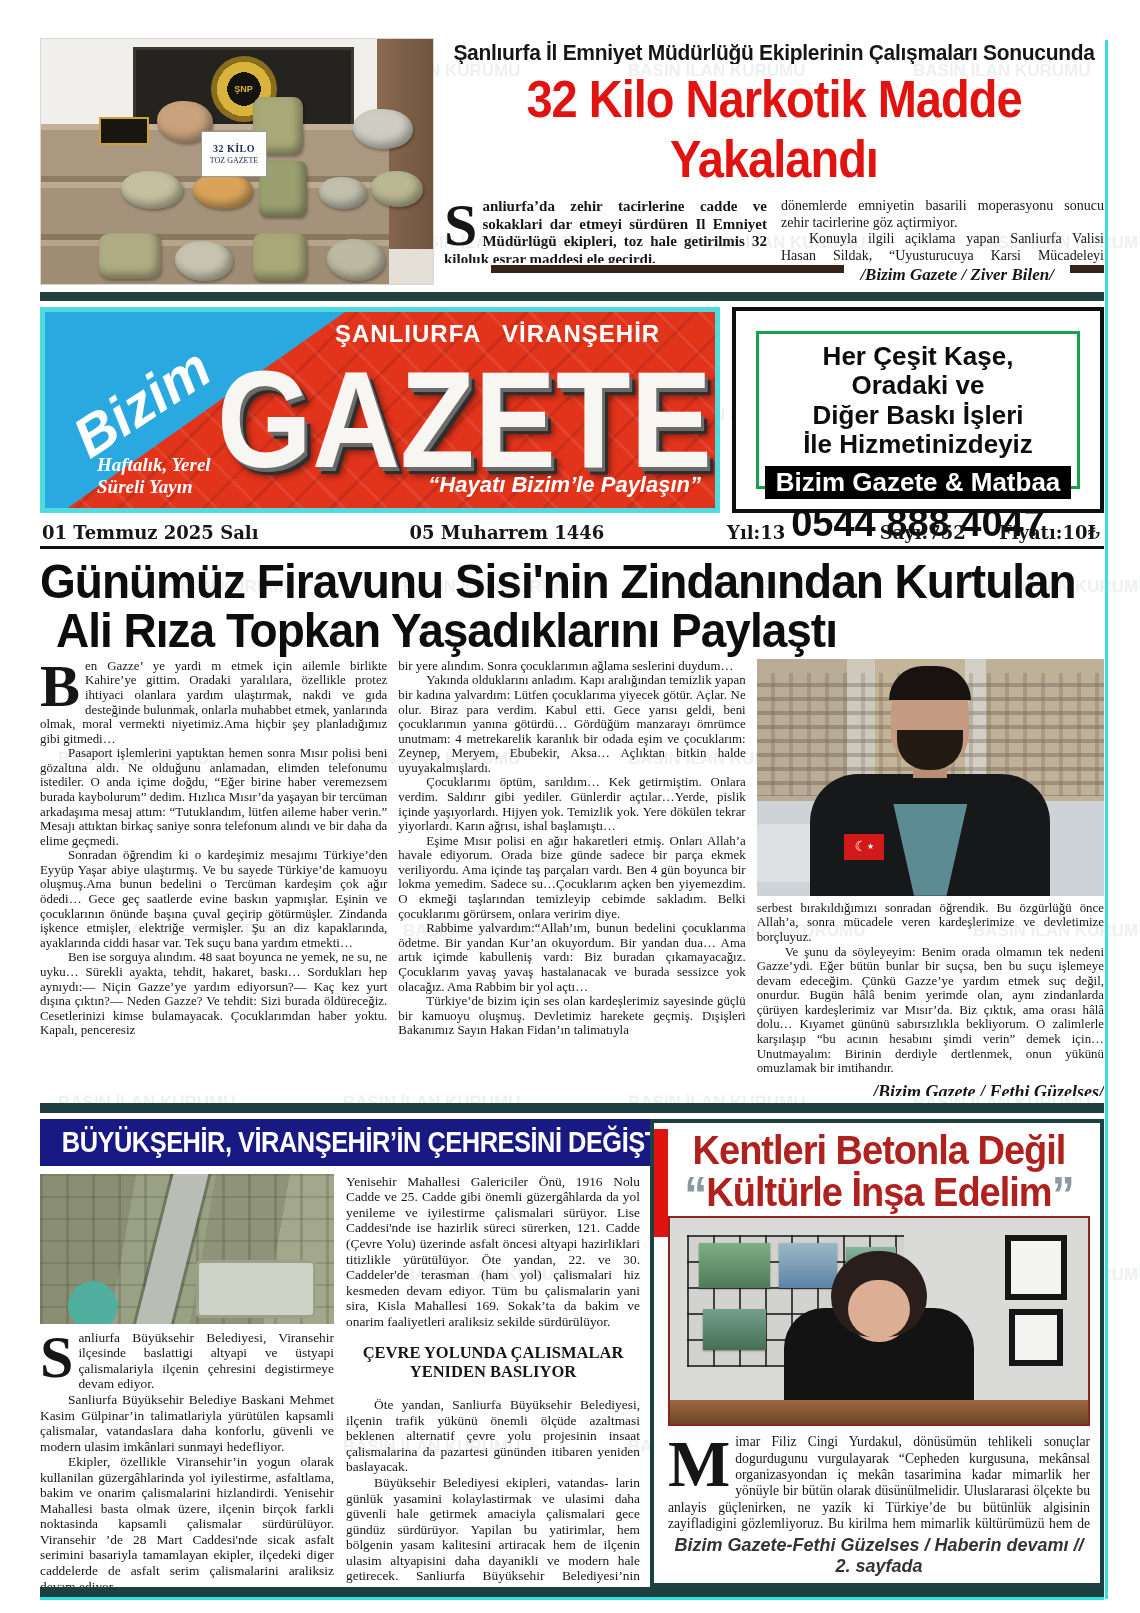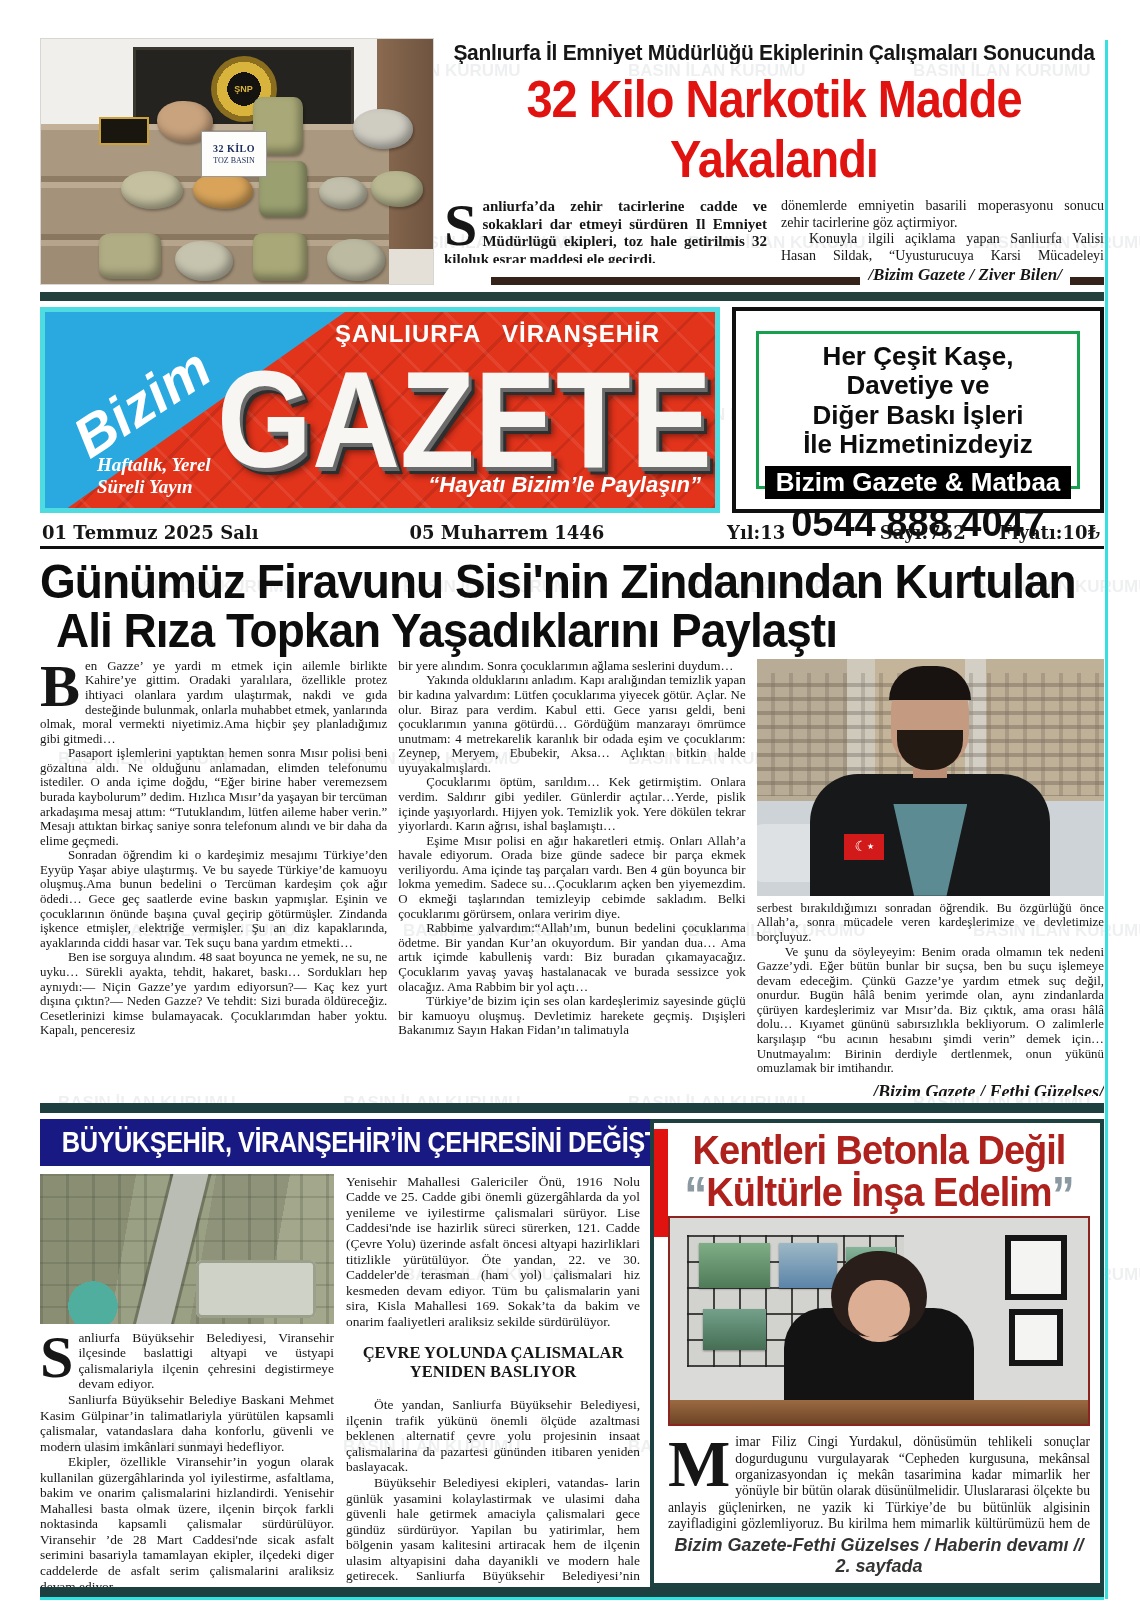--- a/index.html
+++ b/index.html
@@ -226,7 +226,7 @@
         <div class="pp-plaque"></div>
         <div class="pp-sign">
           <b>32 KİLO</b>
-          <i>TOZ BASIN</i>
+          <i>TOZ GAZETE</i>
         </div>
       </div>
 

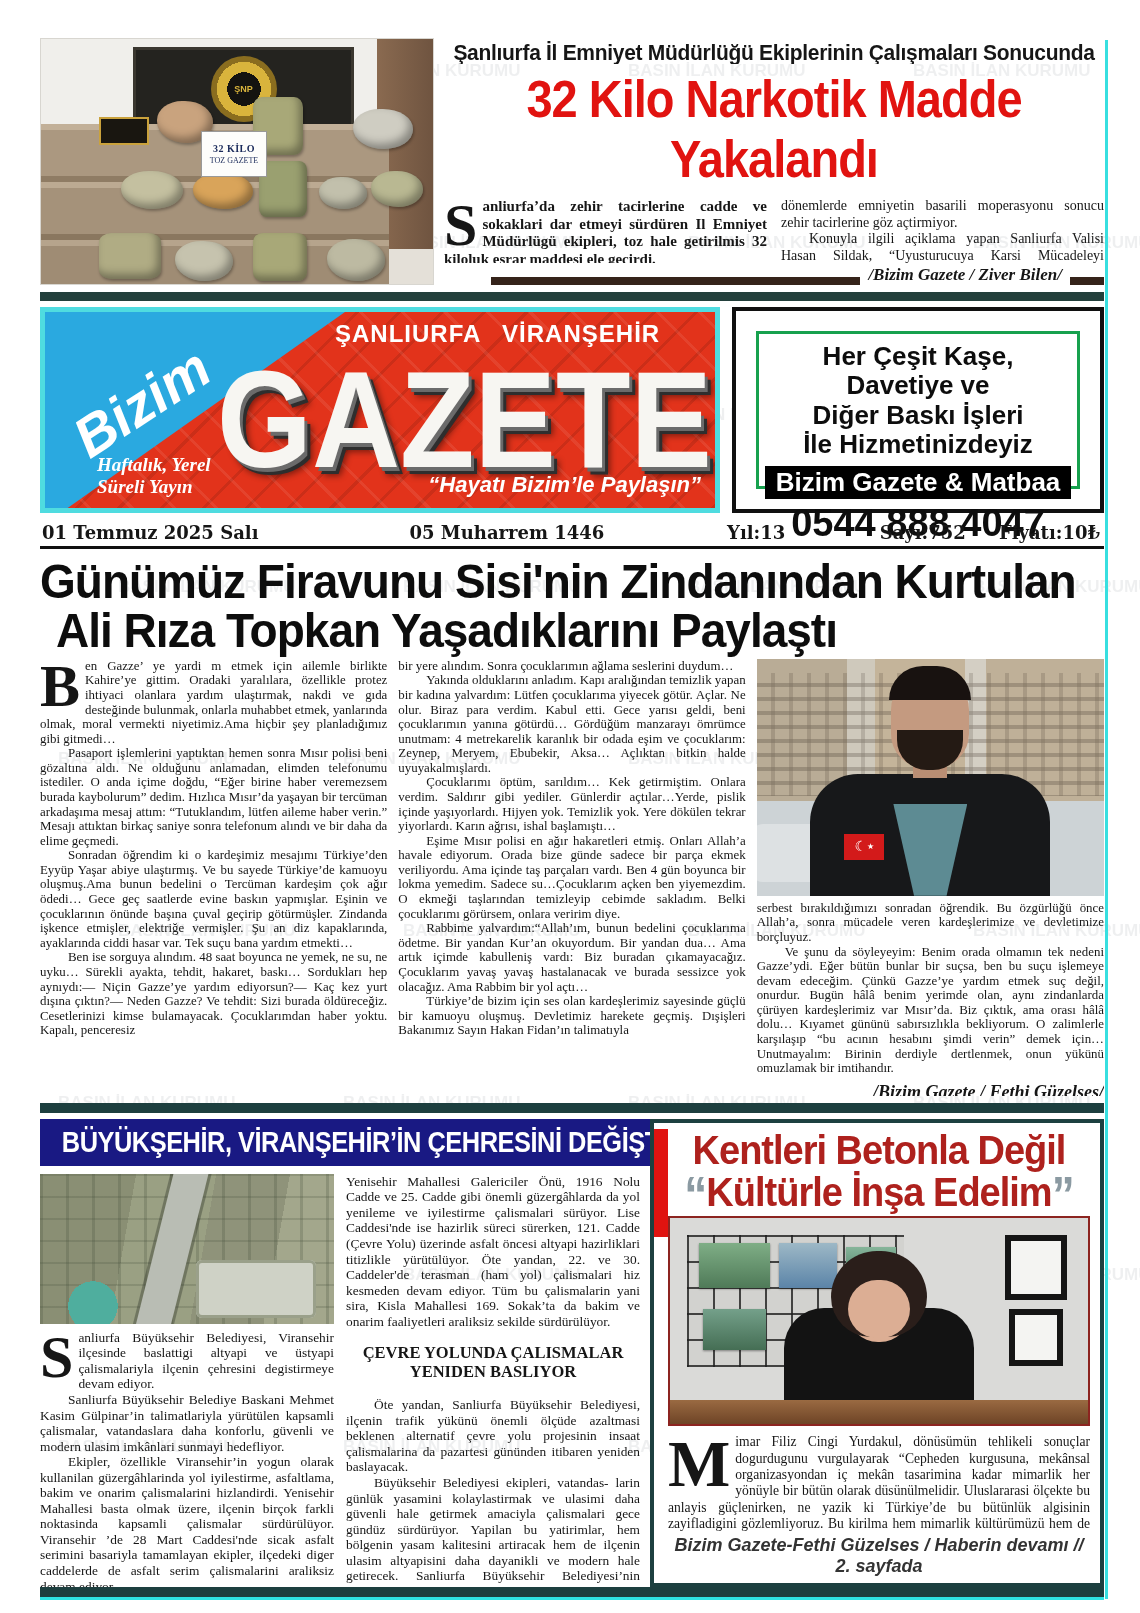--- a/index.html
+++ b/index.html
@@ -42,7 +42,7 @@
   .dc{float:left;font-weight:bold;font-size:60px;line-height:.78;padding:4px 5px 0 0;}
   .art p{margin:0;text-indent:28px;}
   .art p.first{text-indent:0;}
-  .top-byline-row{display:flex;align-items:flex-end;gap:8px;margin-top:2px;padding-left:47px;}
+  .top-byline-row{display:flex;align-items:flex-start;gap:16px;margin-top:2px;padding-left:47px;}
   .bl-bar{height:8px;background:#35231a;}
   .bl-bar.long{flex:1;}
   .bl-bar.short{flex:0 0 34px;}

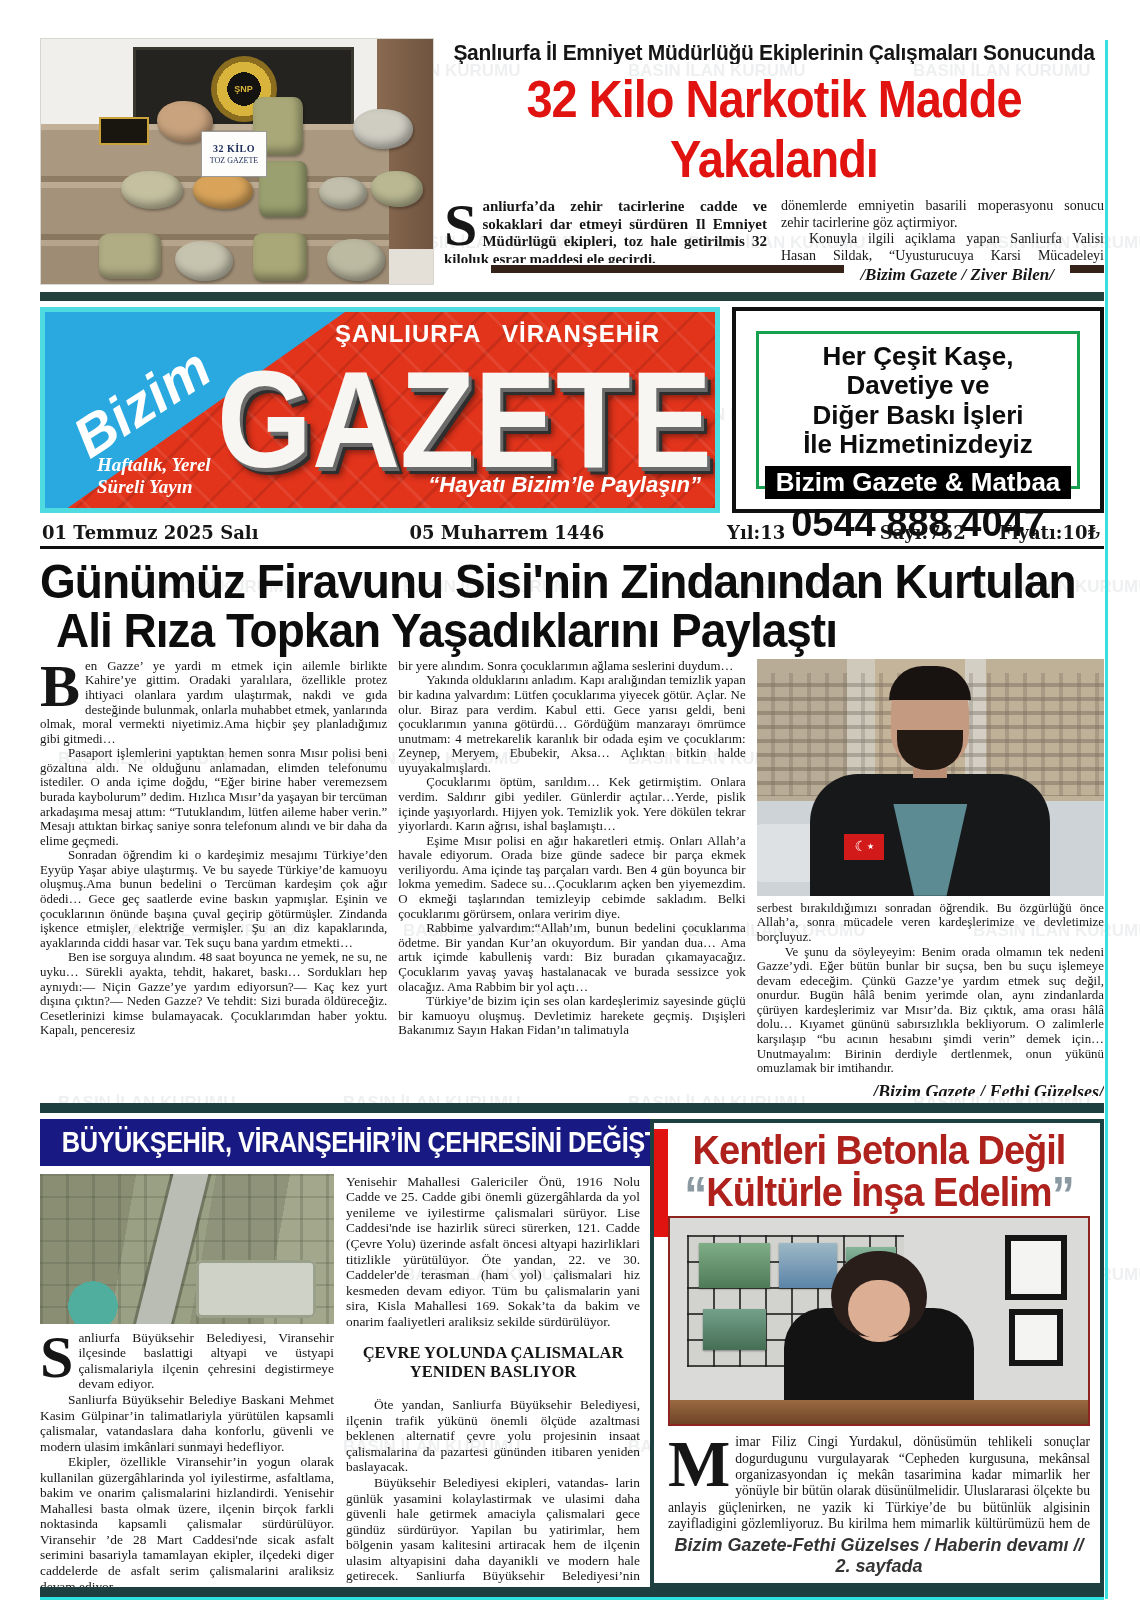--- a/index.html
+++ b/index.html
@@ -271,7 +271,7 @@
       <div class="ad-box">
         <div class="ad-inner">
           <div class="ad-line">Her Çeşit Kaşe,</div>
-          <div class="ad-line">Davetiye ve</div>
+          <div class="ad-line">Oradaki ve</div>
           <div class="ad-line">Diğer Baskı İşleri</div>
           <div class="ad-line">İle Hizmetinizdeyiz</div>
           <div class="ad-brand">Bizim Gazete &amp; Matbaa</div>

